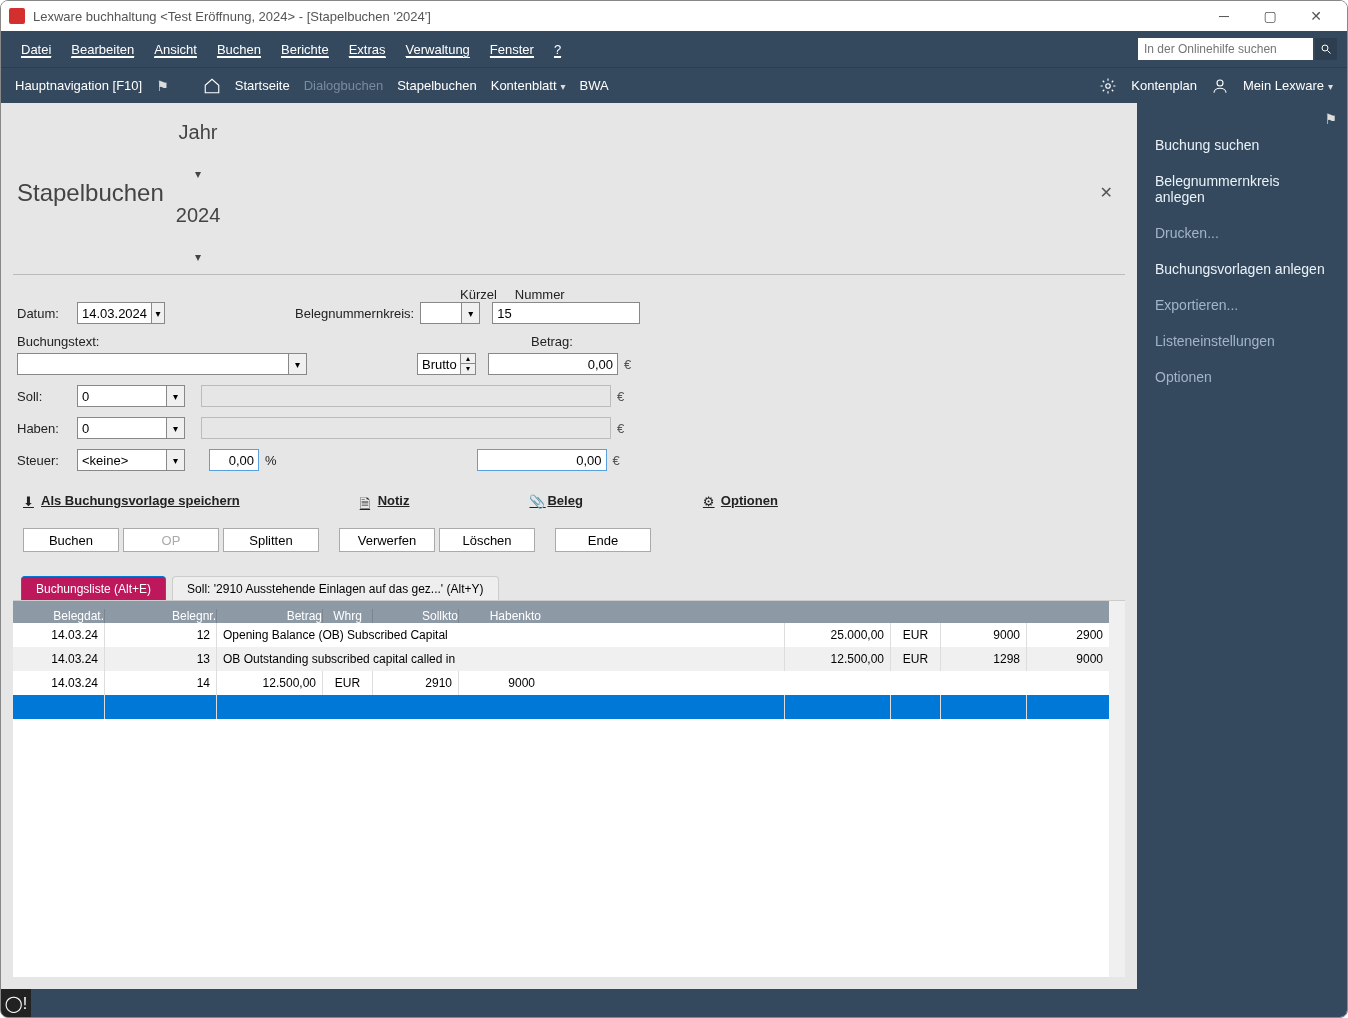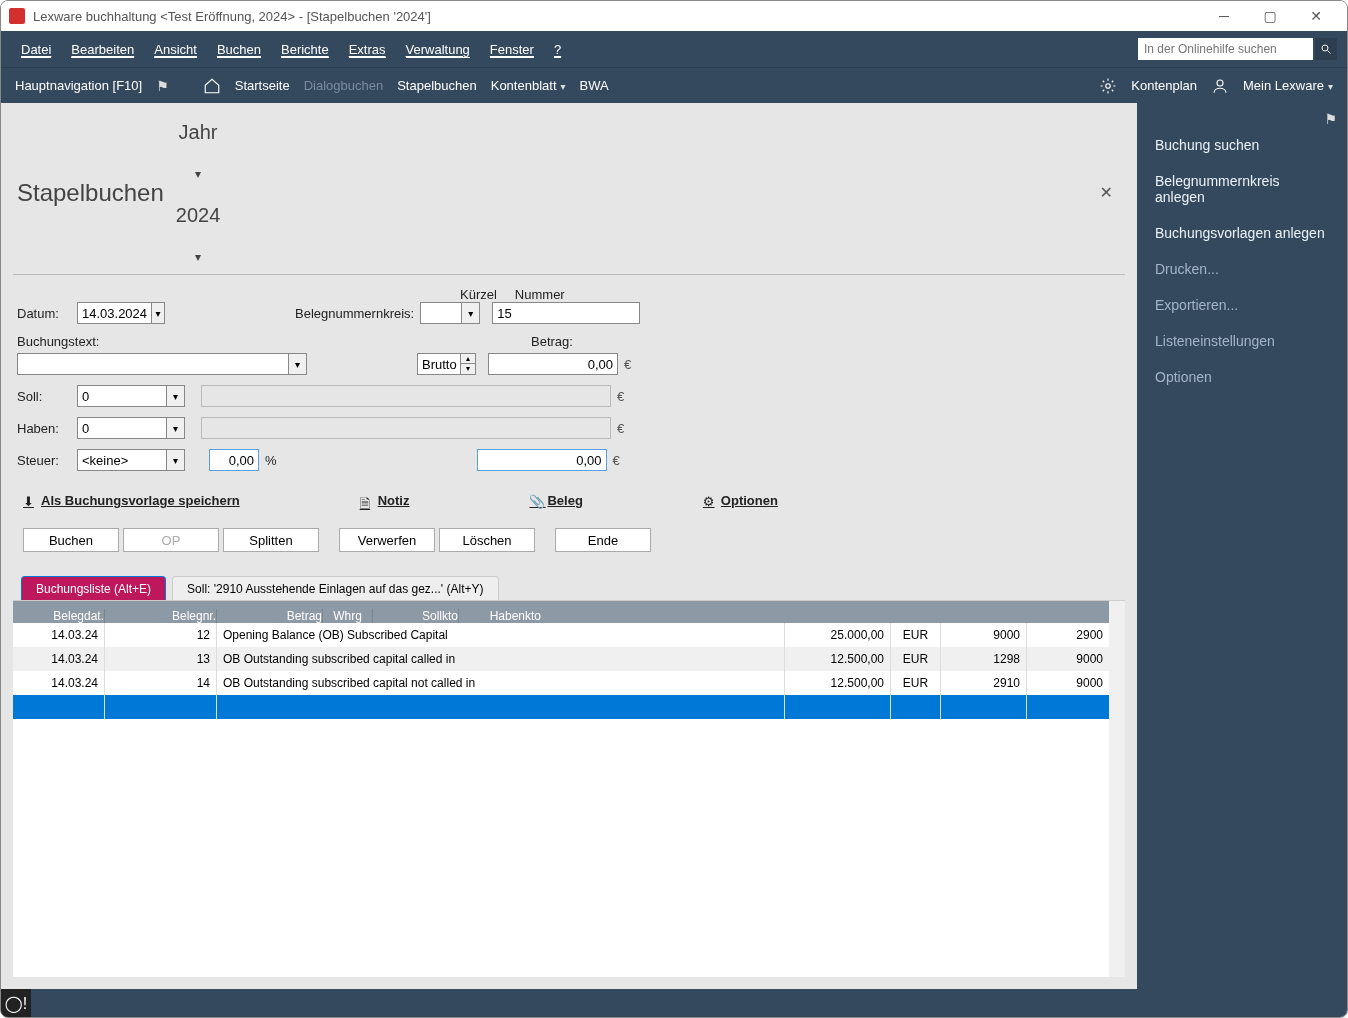--- a/index.html
+++ b/index.html
@@ -339,8 +339,8 @@
       <span class="pin pin-icon">⚑</span>
       <div class="rp-item">Buchung suchen</div>
       <div class="rp-item">Belegnummernkreis anlegen</div>
+      <div class="rp-item dim">Drucken...</div>
       <div class="rp-item">Buchungsvorlagen anlegen</div>
-      <div class="rp-item dim">Drucken...</div>
       <div class="rp-item dim">Exportieren...</div>
       <div class="rp-item dim">Listeneinstellungen</div>
       <div class="rp-item dim">Optionen</div>

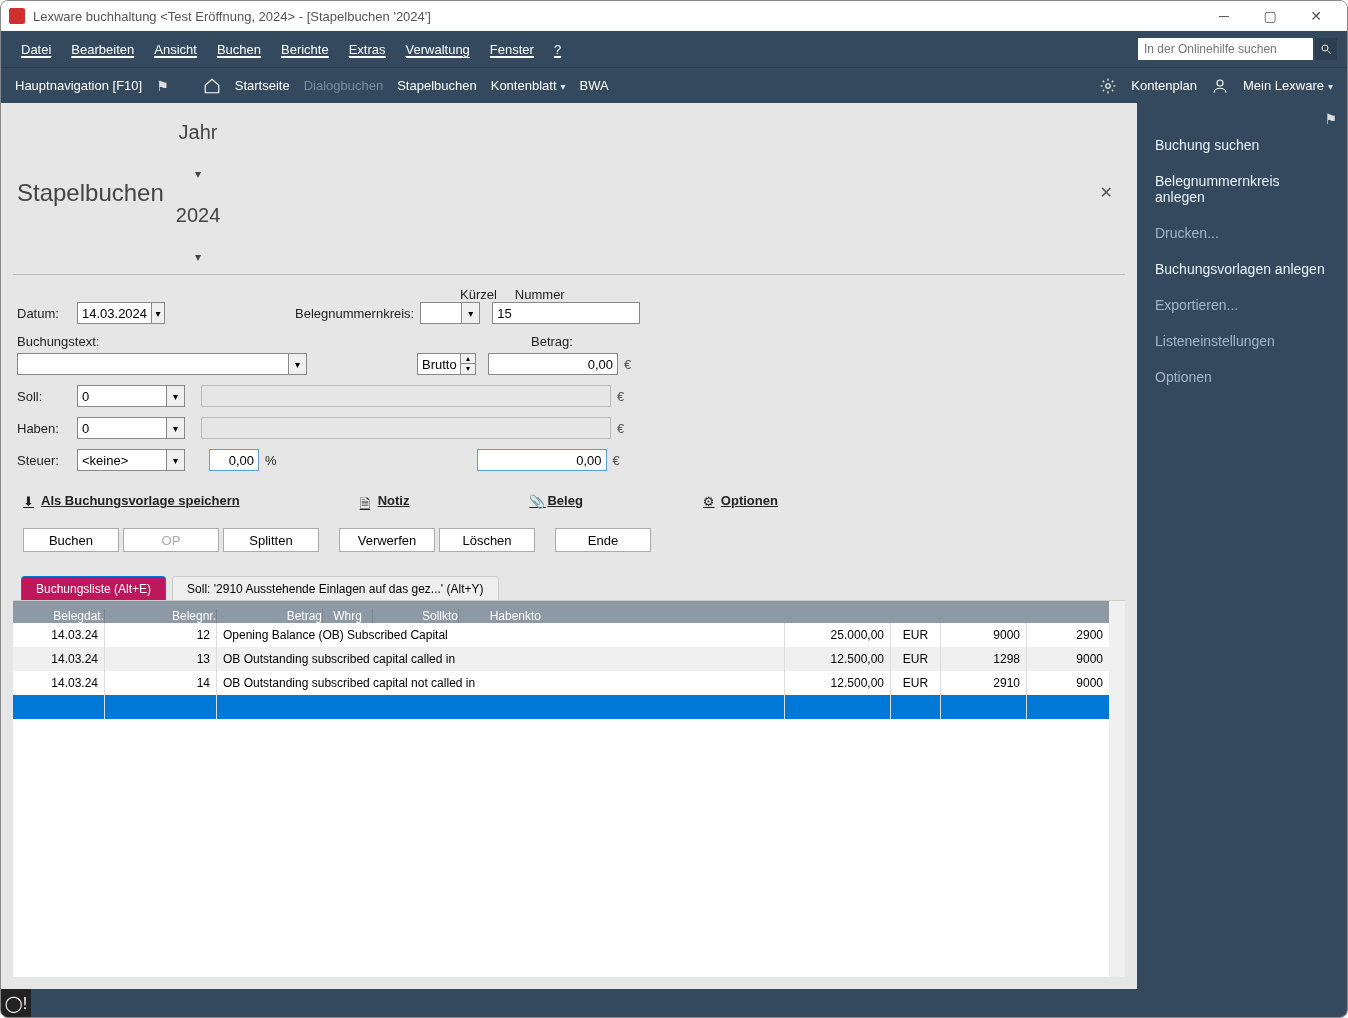--- a/index.html
+++ b/index.html
@@ -312,7 +312,6 @@
                 <div class="tr">
                   <div class="td c-date">14.03.24</div>
                   <div class="td c-nr">14</div>
-                  <div class="td c-txt">OB Outstanding subscribed capital not called in</div>
                   <div class="td c-amt">12.500,00</div>
                   <div class="td c-whr">EUR</div>
                   <div class="td c-soll">2910</div>

